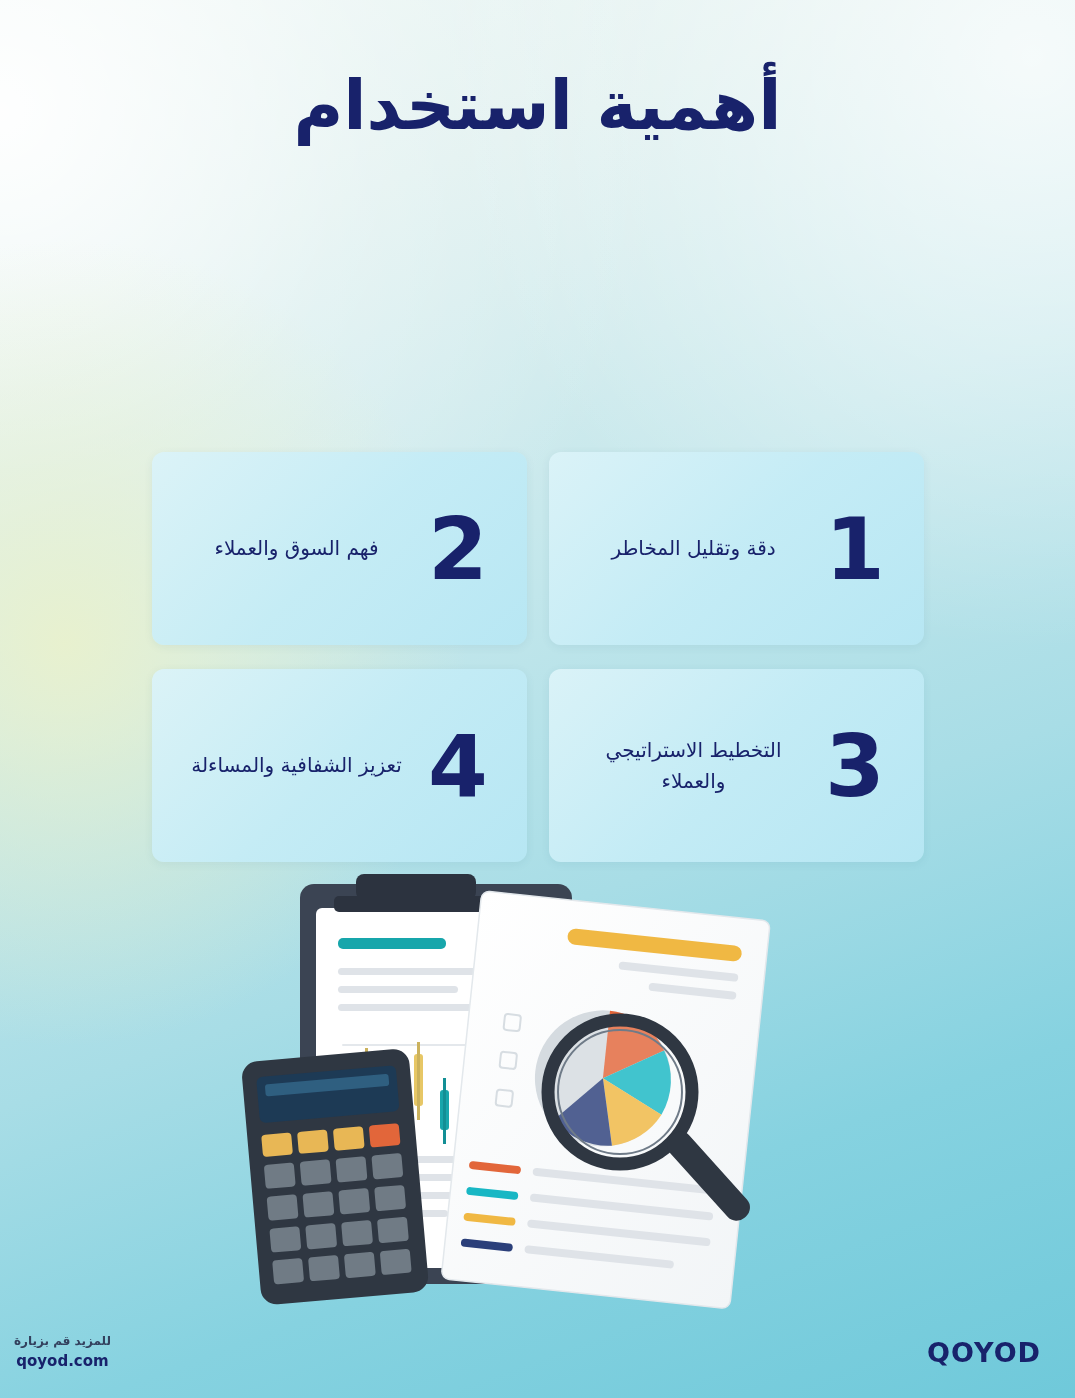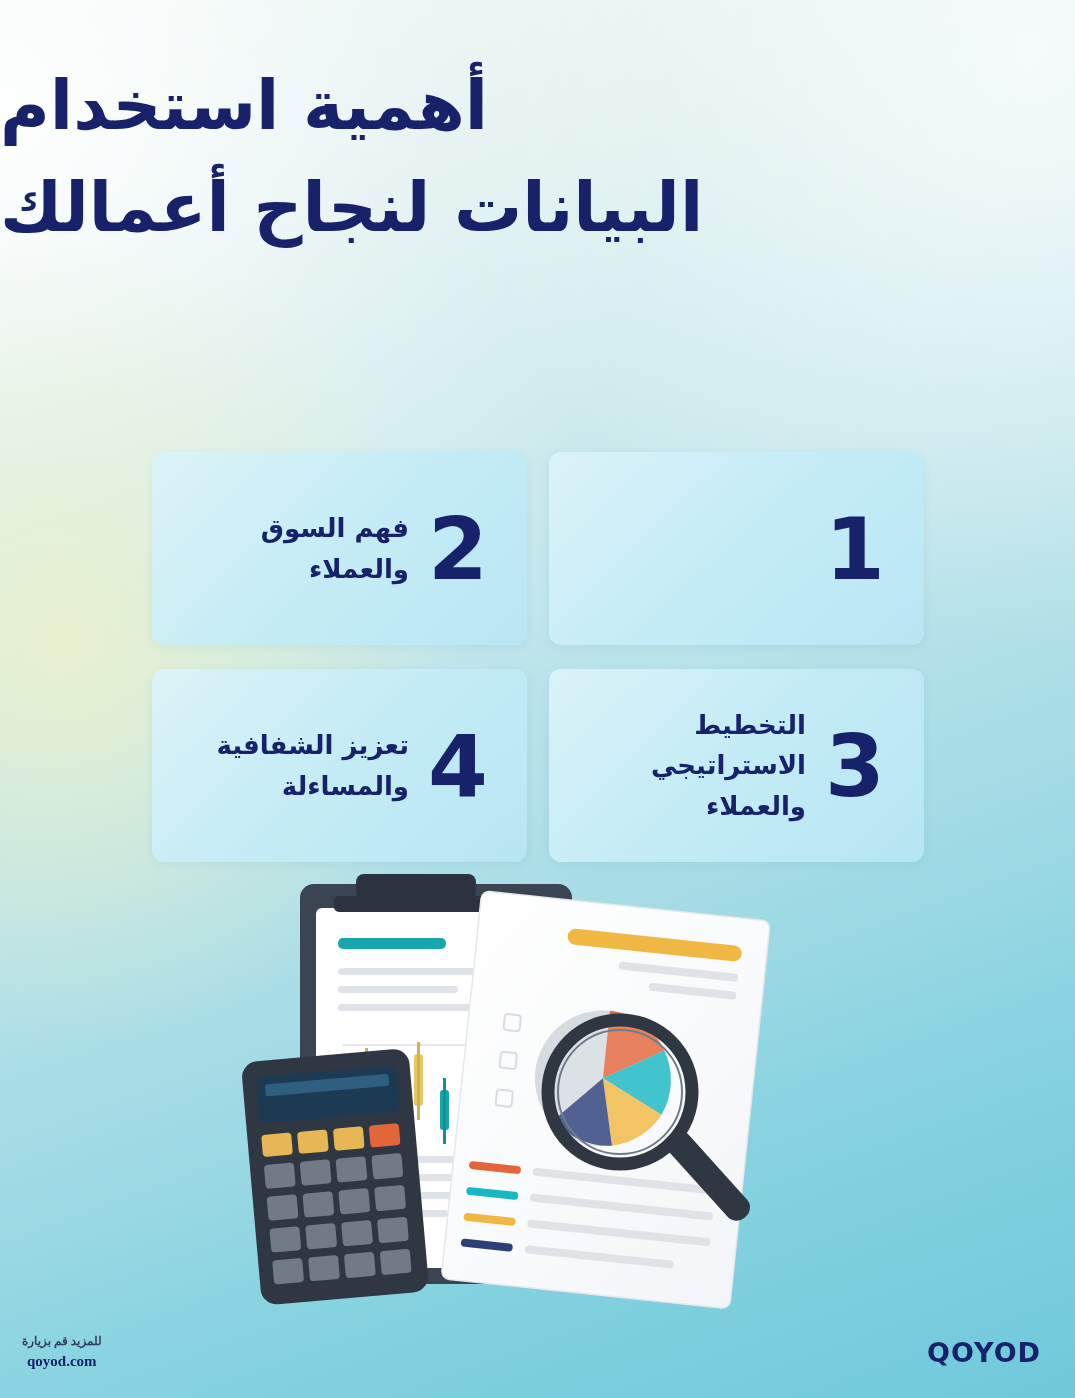--- a/index.html
+++ b/index.html
@@ -31,7 +31,7 @@
     top: 62px;
     left: 0;
     right: 0;
-    text-align: left;
+    text-align: center;
     color: #18226b;
     font-weight: 800;
     letter-spacing: 0;

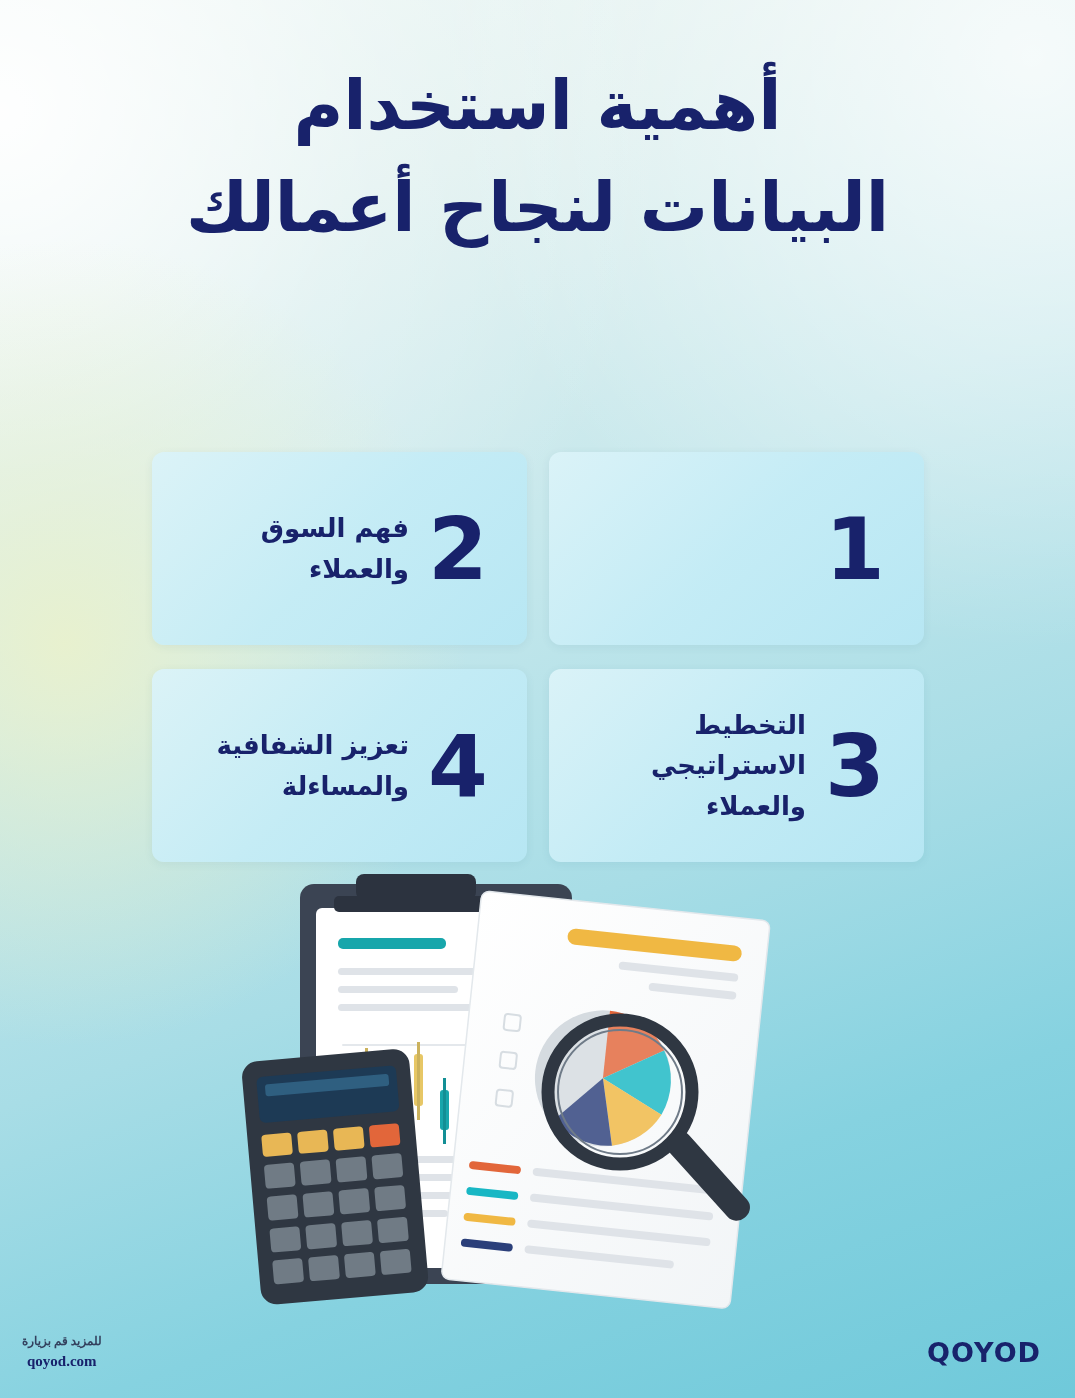--- a/index.html
+++ b/index.html
@@ -150,7 +150,6 @@
 
   <div class="title-block">
     <div class="title-line first">أهمية استخدام</div>
-    <div class="title-line second">البيانات لنجاح أعمالك</div>
   </div>
 
   <div class="cards">

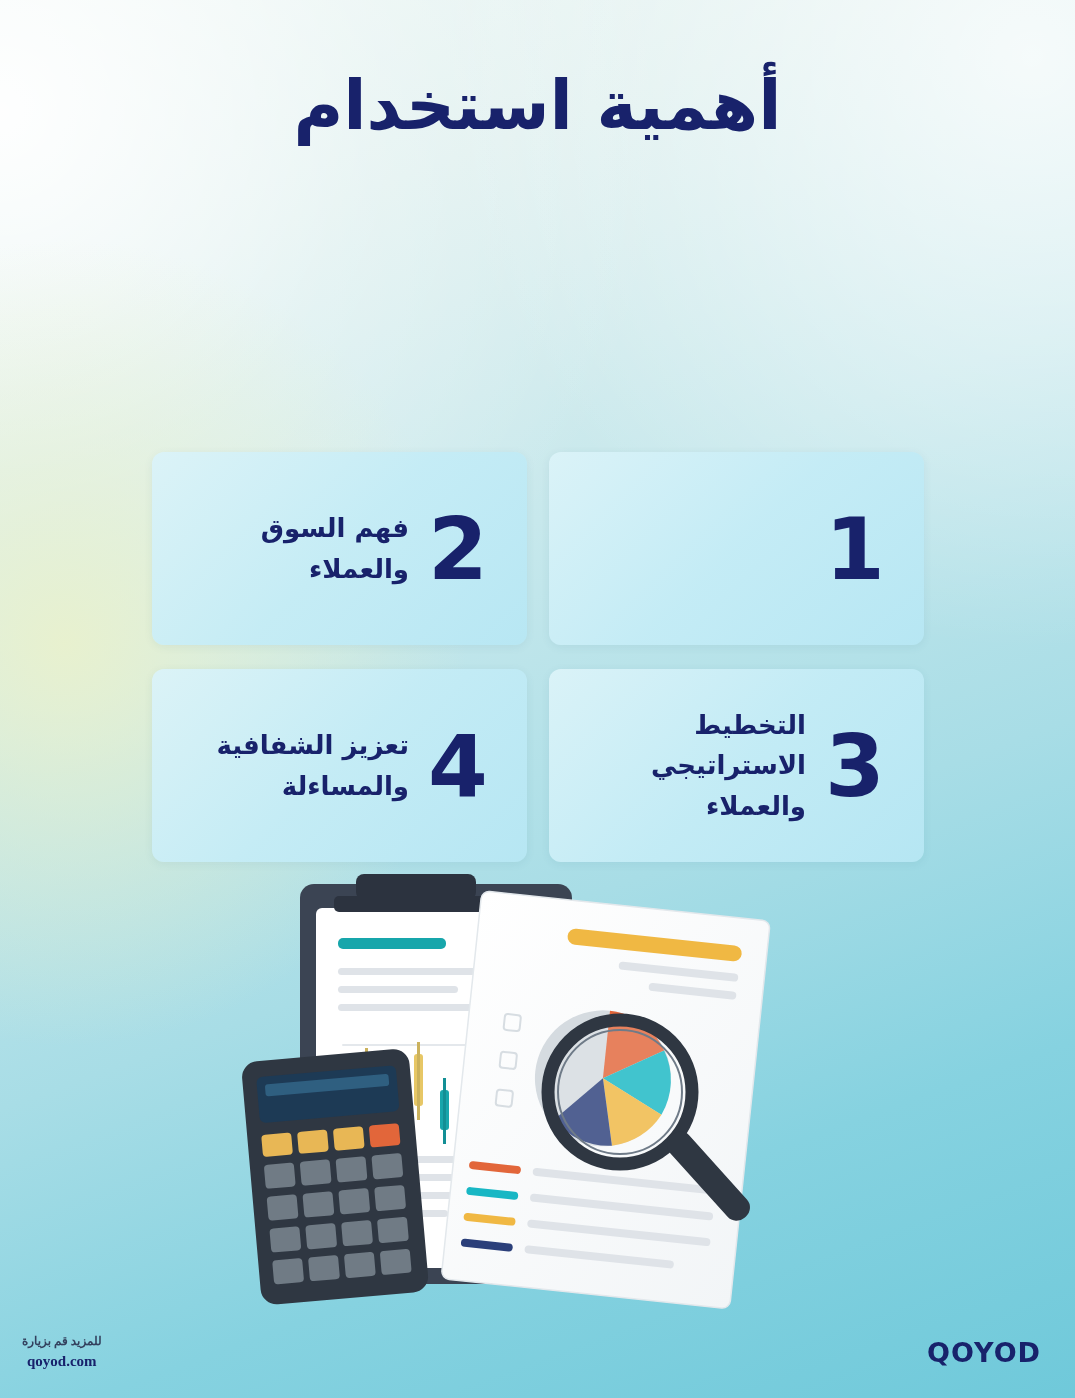--- a/index.html
+++ b/index.html
@@ -83,9 +83,10 @@
   }
   .card-text {
     flex: 1 1 auto;
-    font-size: 26px;
-    font-weight: 700;
-    color: #18226b;
+    font-size: 20px;
+    font-weight: 400;
+    color: #18226b;
+    text-align: center;
     line-height: 1.55;
     padding: 0 6px;
     direction: rtl;

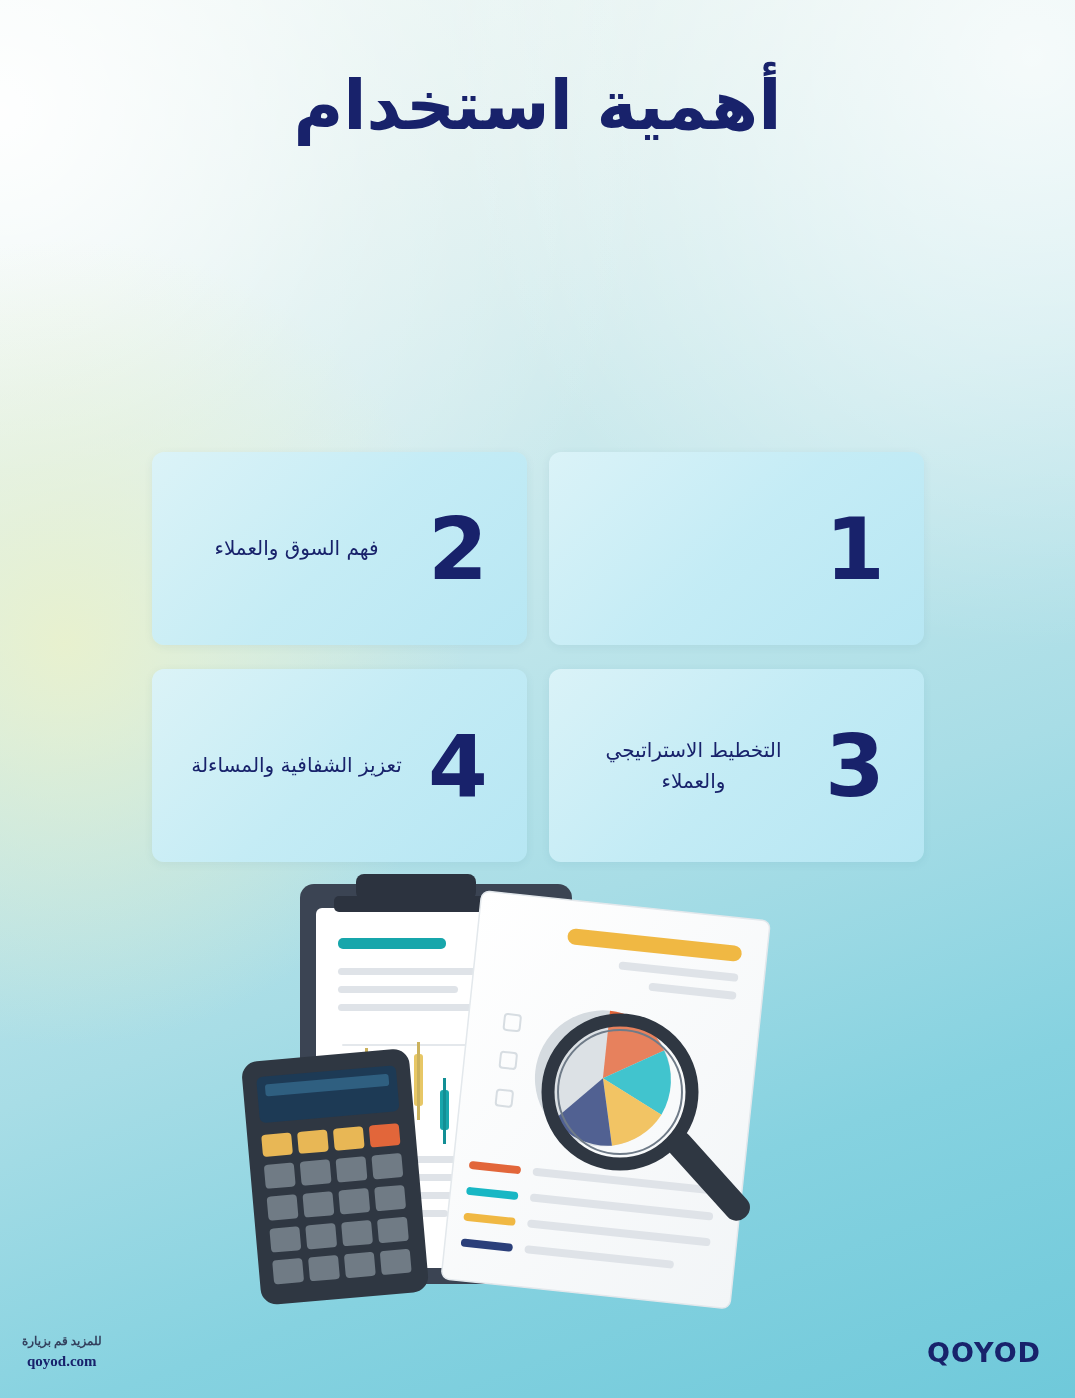--- a/index.html
+++ b/index.html
@@ -157,6 +157,7 @@
 
     <div class="card">
       <div class="card-number">1</div>
+      <div class="card-text">دقة وتقليل المخاطر</div>
     </div>
 
     <div class="card">

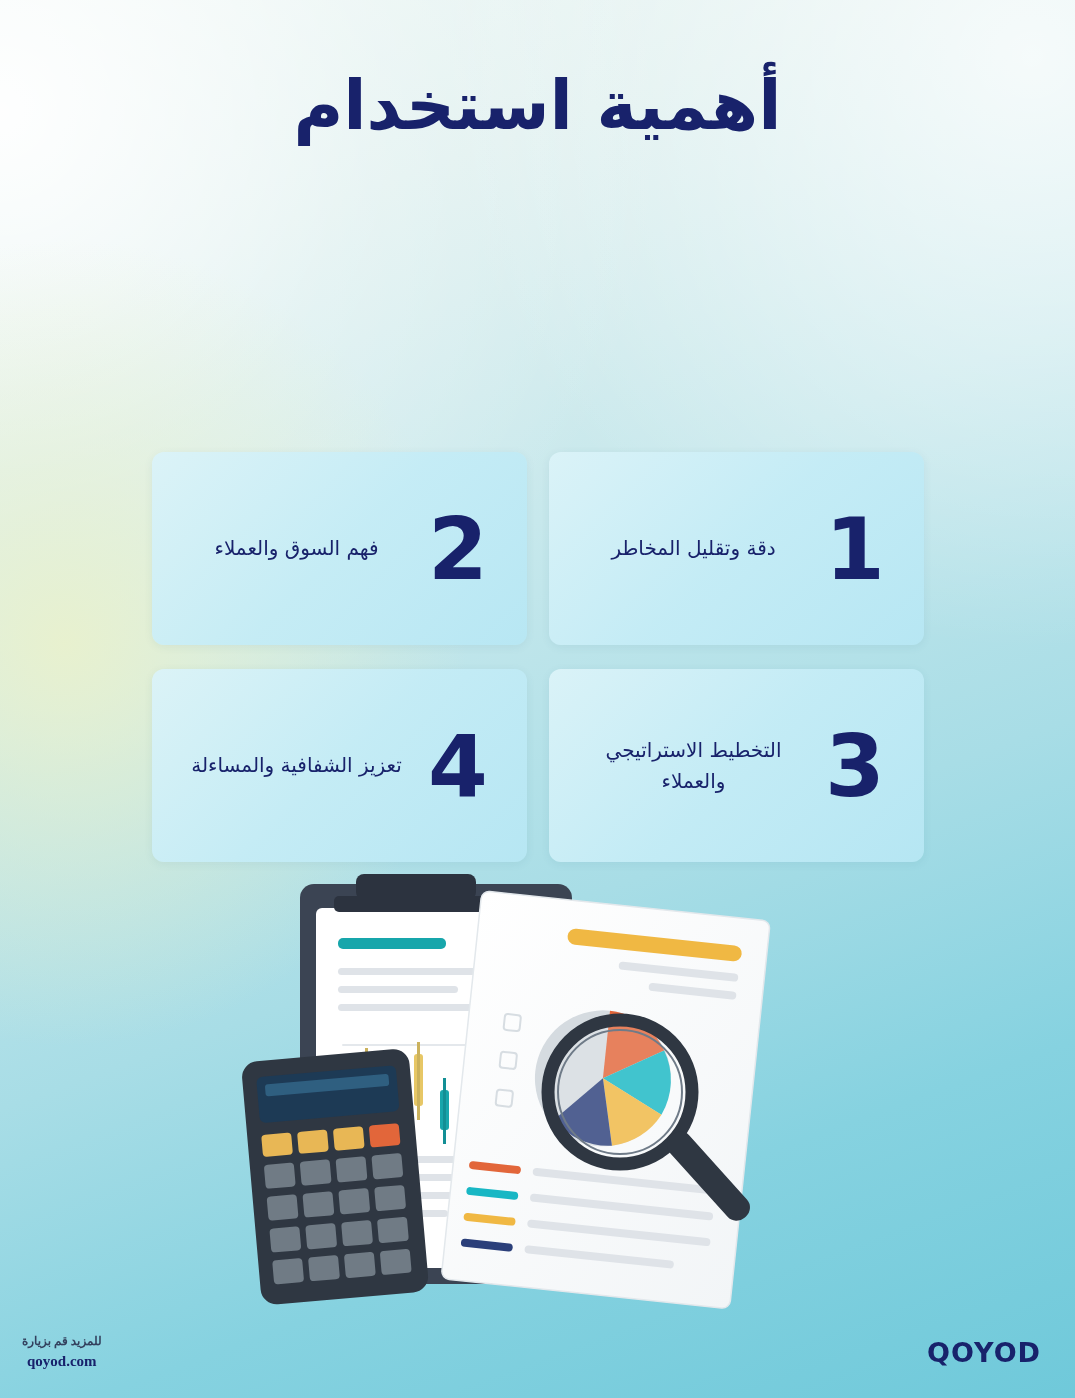--- a/index.html
+++ b/index.html
@@ -107,13 +107,12 @@
   
   .footer-left {
     position: absolute;
-    left: 22px;
+    left: 14px;
     bottom: 26px;
     text-align: right;
     direction: rtl;
     color: #2b3a63;
     line-height: 1.5;
-    font-family: Liberation Serif, serif;
   }
   .footer-cta {
     font-size: 12px;

